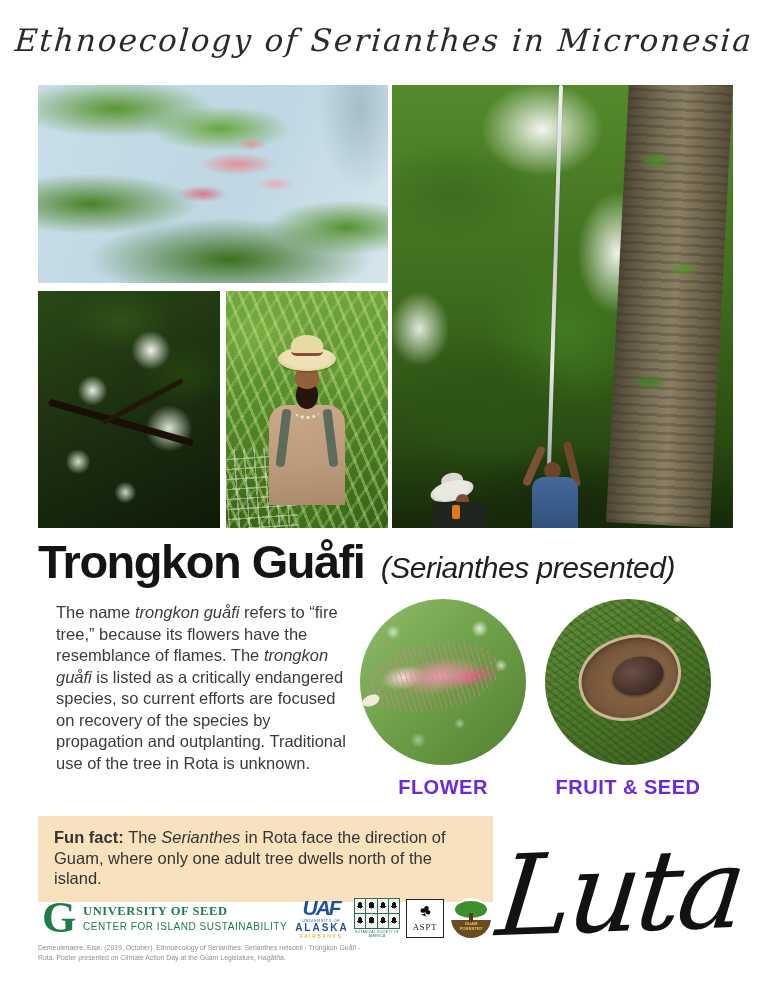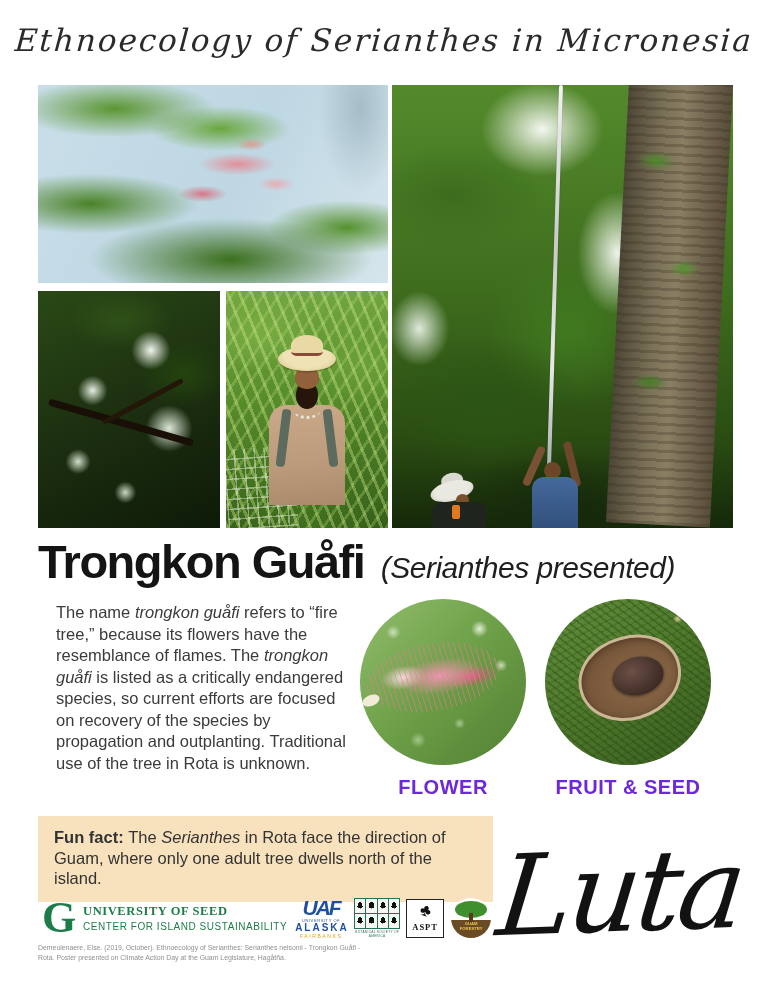--- a/index.html
+++ b/index.html
@@ -176,7 +176,7 @@
   .bsa-caption{font-size:3.2px;color:#2a6e5a;text-align:center;letter-spacing:.3px;margin-top:1px;}
   .aspt{margin-left:6px;width:36px;height:37px;border:1.5px solid #222;background:#fff;text-align:center;position:relative;}
   .aspt-plant{font-size:17px;line-height:22px;color:#111;transform:rotate(18deg);display:inline-block;}
-  .aspt-label{font-size:8.5px;font-weight:bold;font-family:"Liberation Serif", serif;color:#111;letter-spacing:1px;}
+  .aspt-label{font-size:8.5px;font-weight:normal;font-family:"Liberation Serif", serif;color:#111;letter-spacing:1px;}
   .forestry{margin-left:7px;width:40px;height:40px;border-radius:50%;position:relative;overflow:hidden;
     background:linear-gradient(#ffffff 0 55%, #6b4a26 55% 100%);}
   .forestry-canopy{position:absolute;left:4px;top:3px;width:32px;height:17px;border-radius:50%;background:#3f8f2f;}

